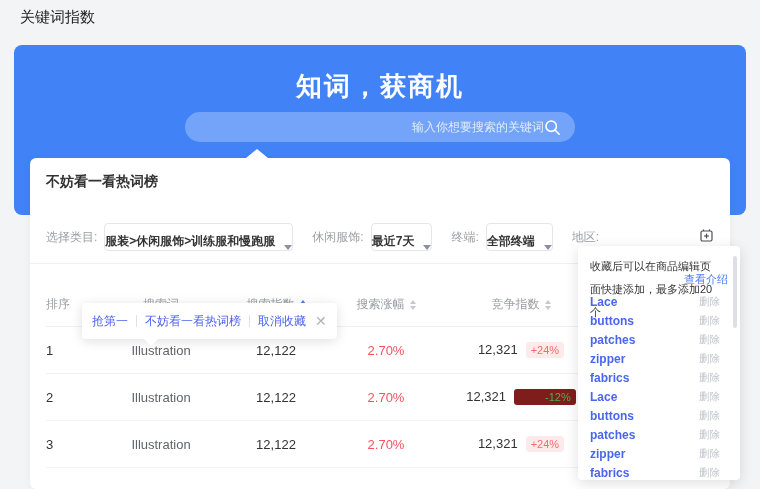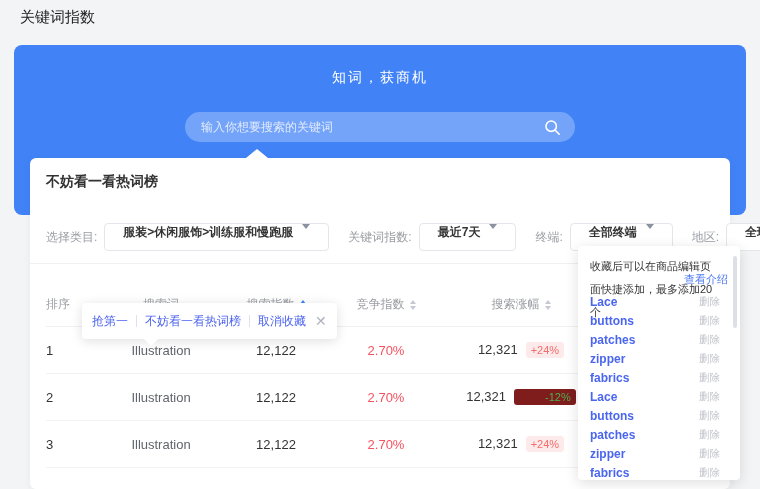--- a/index.html
+++ b/index.html
@@ -14,7 +14,7 @@
 
   
   .banner { position:absolute; left:14px; top:45px; width:732px; height:170px; background:#4183f7; border-radius:8px; }
-  .banner-headline { margin-top:24px; text-align:center; color:#fff; font-size:14px; font-weight:normal; letter-spacing:2px; }
+  .banner-headline { margin-top:24px; text-align:center; color:#fff; font-size:26px; font-weight:bold; letter-spacing:2px; }
   .search-pill { position:absolute; left:171px; top:67px; width:390px; height:30px; border-radius:15px; background:rgba(255,255,255,.27); display:flex; align-items:center; padding:0 14px 0 16px; }
   .search-input { flex:1; background:transparent; border:none; outline:none; font-size:12px; color:#fff; font-family:"Liberation Sans",sans-serif; }
   .search-input::placeholder { color:rgba(255,255,255,.78); }

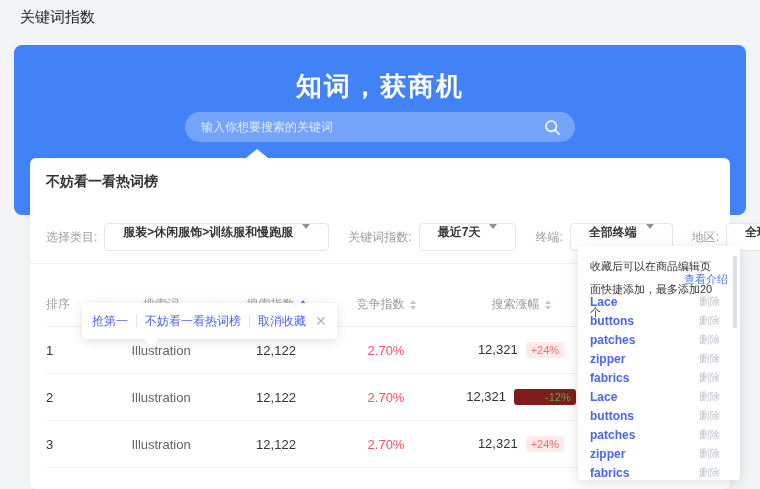--- a/index.html
+++ b/index.html
@@ -16,7 +16,7 @@
   .banner { position:absolute; left:14px; top:45px; width:732px; height:170px; background:#4183f7; border-radius:8px; }
   .banner-headline { margin-top:24px; text-align:center; color:#fff; font-size:26px; font-weight:bold; letter-spacing:2px; }
   .search-pill { position:absolute; left:171px; top:67px; width:390px; height:30px; border-radius:15px; background:rgba(255,255,255,.27); display:flex; align-items:center; padding:0 14px 0 16px; }
-  .search-input { flex:1; background:transparent; border:none; outline:none; font-size:12px; color:#fff; font-family:"Liberation Sans",sans-serif; }
+  .search-input { flex:1; background:transparent; border:none; outline:none; font-size:12px; color:#fff; font-family:"Liberation Sans",sans-serif;text-align:right; }
   .search-input::placeholder { color:rgba(255,255,255,.78); }
   .search-icon svg { display:block; }
 

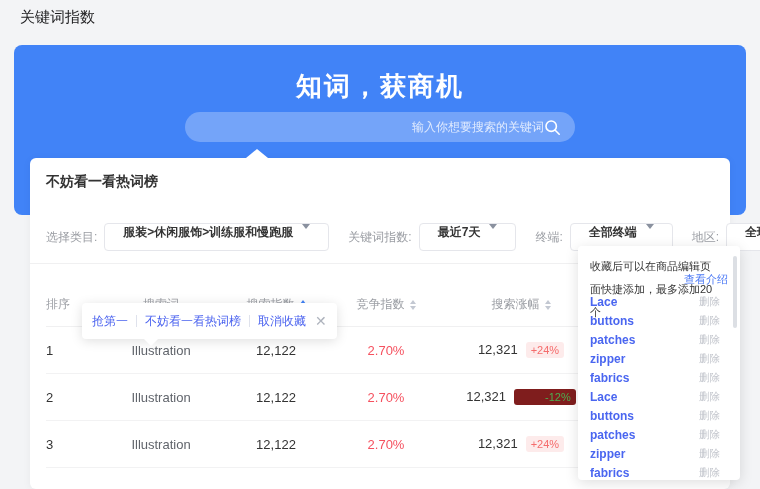--- a/index.html
+++ b/index.html
@@ -28,7 +28,7 @@
   
   .filter-row { position:absolute; left:16px; right:16px; top:65px; height:28px; display:flex; align-items:center; }
   .f-label { font-size:12px; color:#9a9da3; margin-right:7px; white-space:nowrap; }
-  .select { height:28px; border:1px solid #e5e6eb; border-radius:4px; background:#fff; display:flex; align-items:flex-start; padding:0 18px; font-size:12px; font-weight:bold; color:#333; margin-right:19px; white-space:nowrap; cursor:pointer; }
+  .select { height:28px; border:1px solid #e5e6eb; border-radius:4px; background:#fff; display:flex; align-items:flex-end; padding:0 0; font-size:12px; font-weight:bold; color:#333; margin-right:19px; white-space:nowrap; cursor:pointer; }
   .chevron { margin-left:9px; width:0; height:0; border-left:4px solid transparent; border-right:4px solid transparent; border-top:5px solid #8a919f; }
   .fav-btn { margin-left:auto; margin-right:0; display:flex; align-items:center; gap:6px; font-size:12.5px; color:#333; cursor:pointer; white-space:nowrap; }
   .card-divider { position:absolute; left:0; right:0; top:105px; height:1px; background:#f0f0f1; }

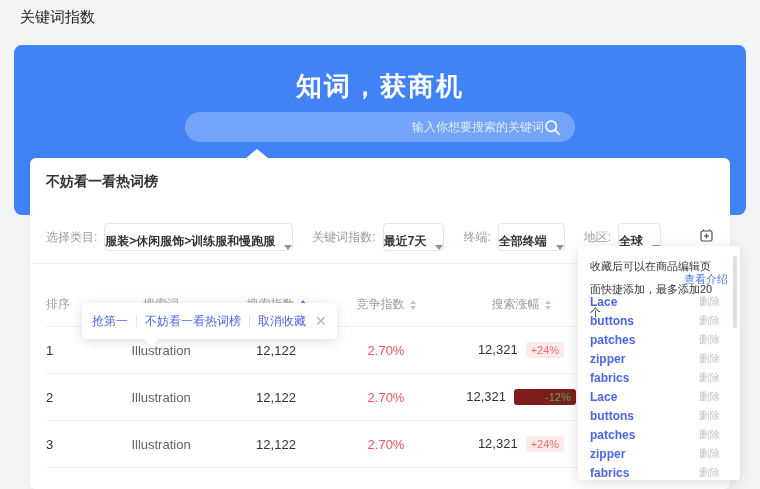--- a/index.html
+++ b/index.html
@@ -98,7 +98,7 @@
       <span>服装&gt;休闲服饰&gt;训练服和慢跑服</span>
       <span class="chevron"></span>
     </div>
-    <span class="f-label">关键词指数:</span>
+    <span class="f-label">休闲服饰:</span>
     <div class="select">
       <span>最近7天</span>
       <span class="chevron"></span>

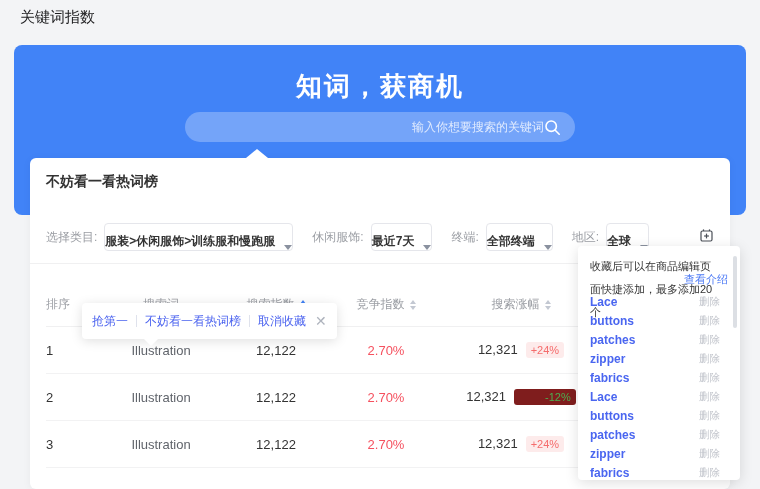--- a/index.html
+++ b/index.html
@@ -109,10 +109,6 @@
       <span class="chevron"></span>
     </div>
     <span class="f-label">地区:</span>
-    <div class="select">
-      <span>全球</span>
-      <span class="chevron"></span>
-    </div>
     <div class="fav-btn">
       <span>
         <svg width="15" height="15" viewBox="0 0 15 15">

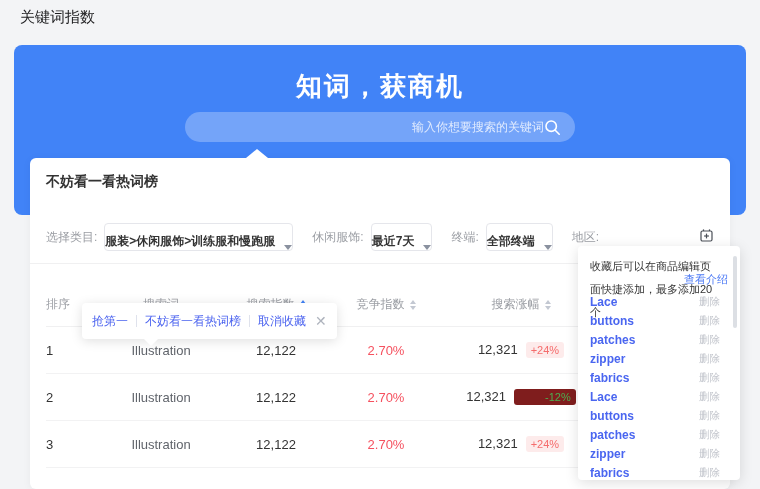--- a/index.html
+++ b/index.html
@@ -136,14 +136,14 @@
           </span>
       </div>
       <div class="th">
-        <span>竞争指数</span>
+        <span>搜索涨幅</span>
         <span class="sort">
             <span class="tri-up"></span>
             <span class="tri-down"></span>
           </span>
       </div>
       <div class="th">
-        <span>搜索涨幅</span>
+        <span>竞争指数</span>
         <span class="sort">
             <span class="tri-up"></span>
             <span class="tri-down"></span>

